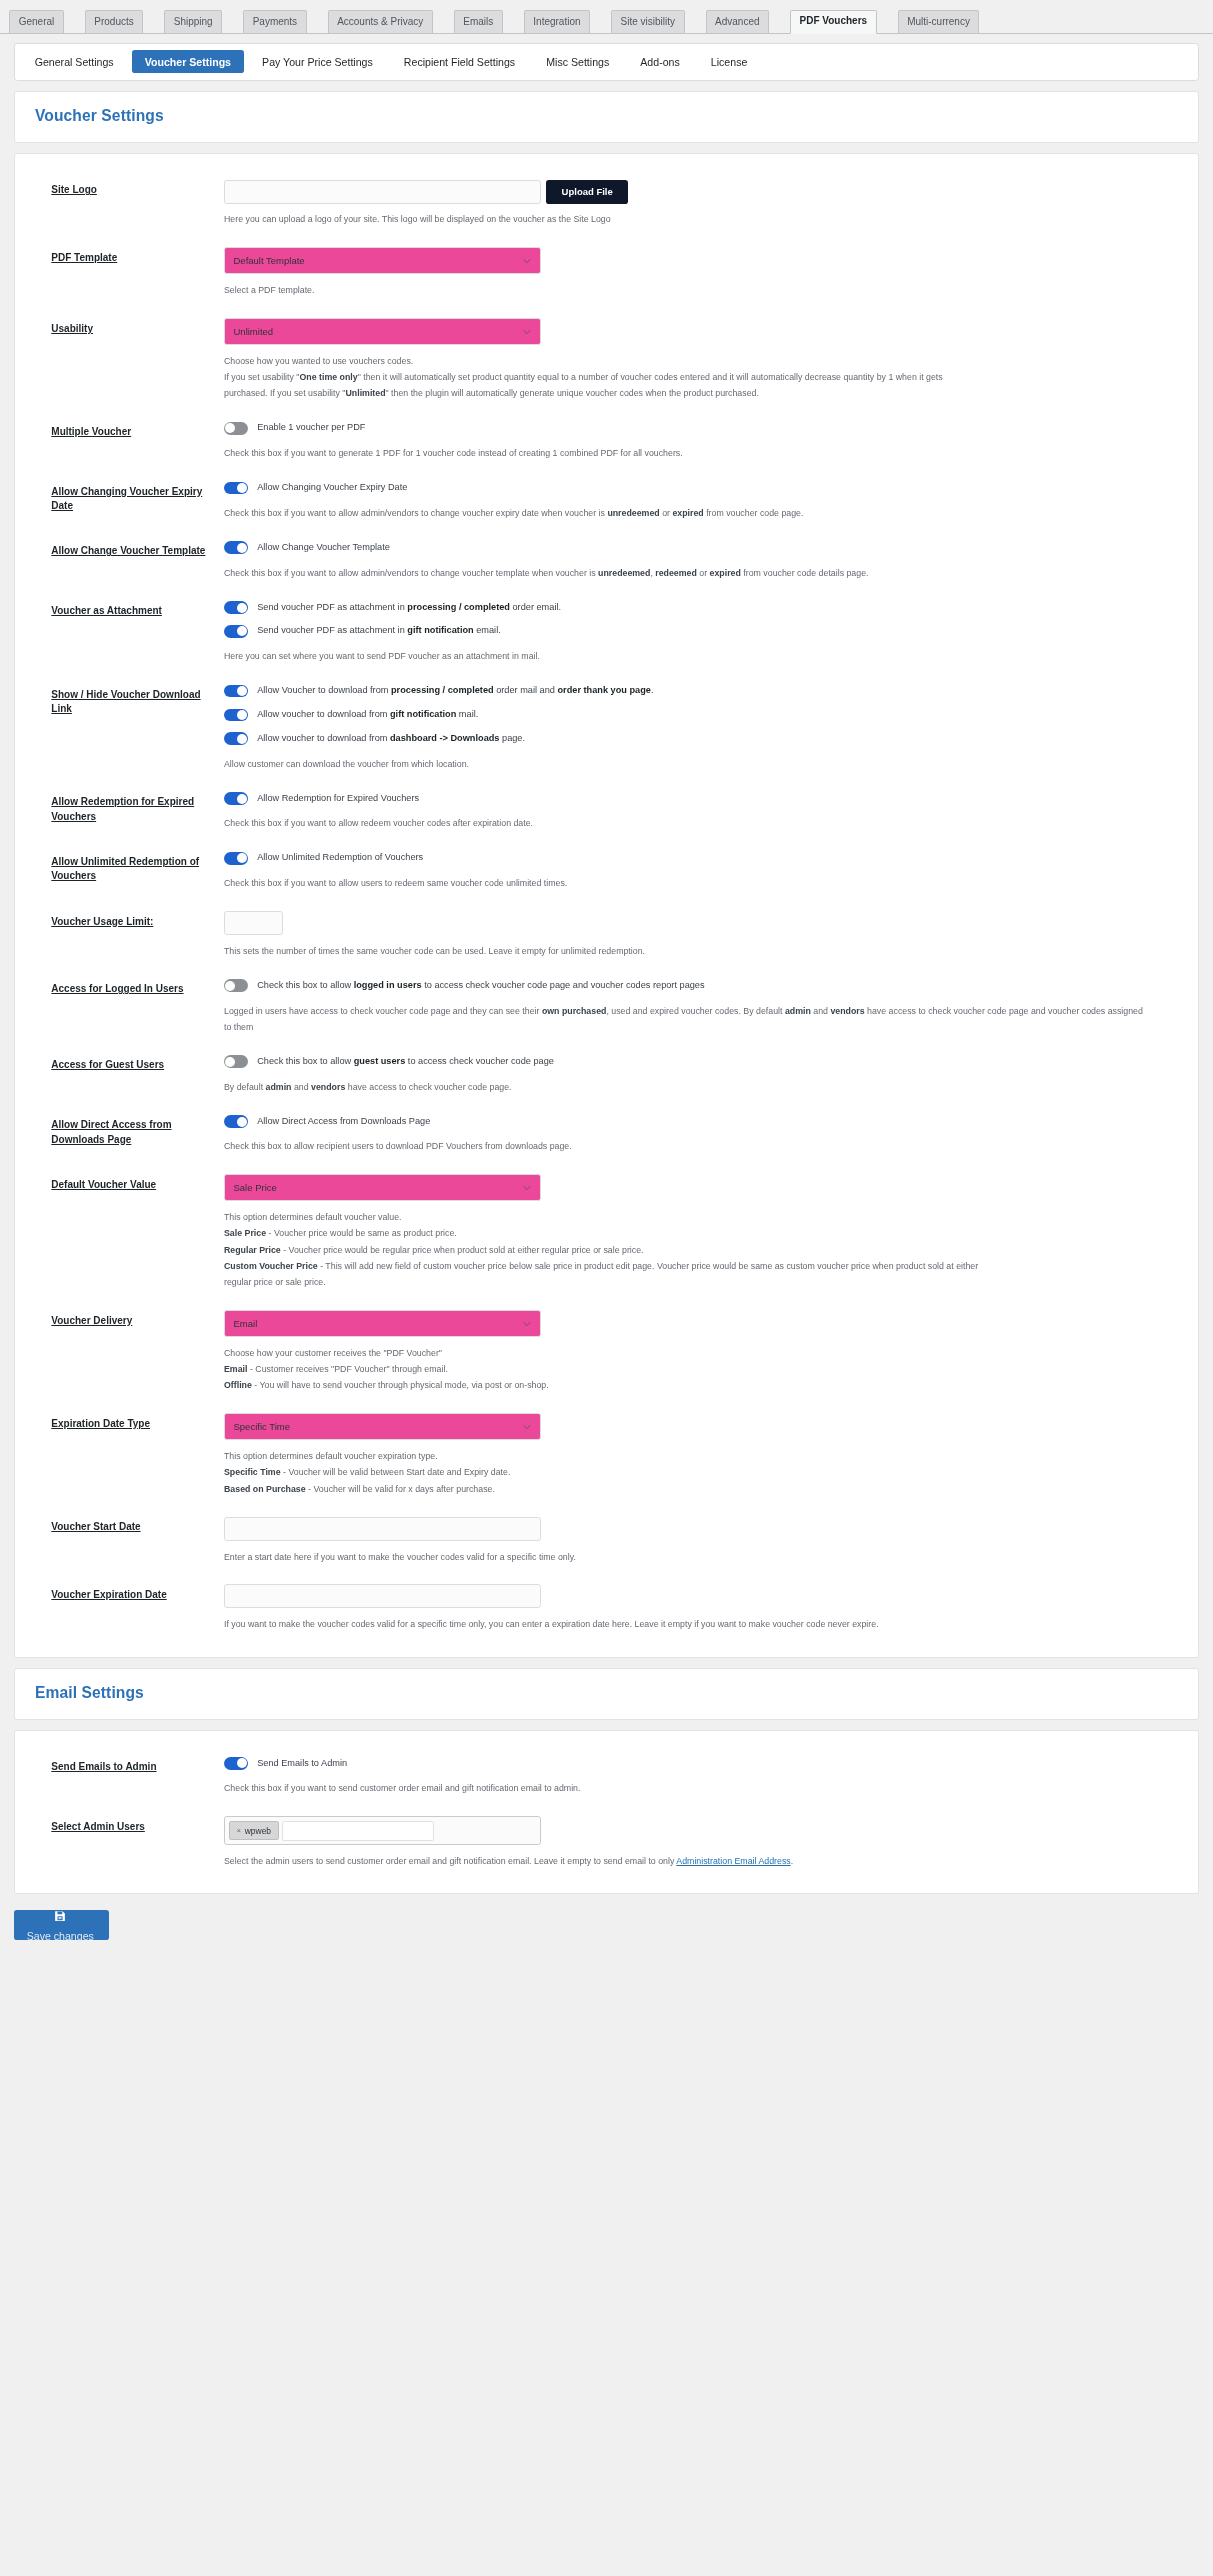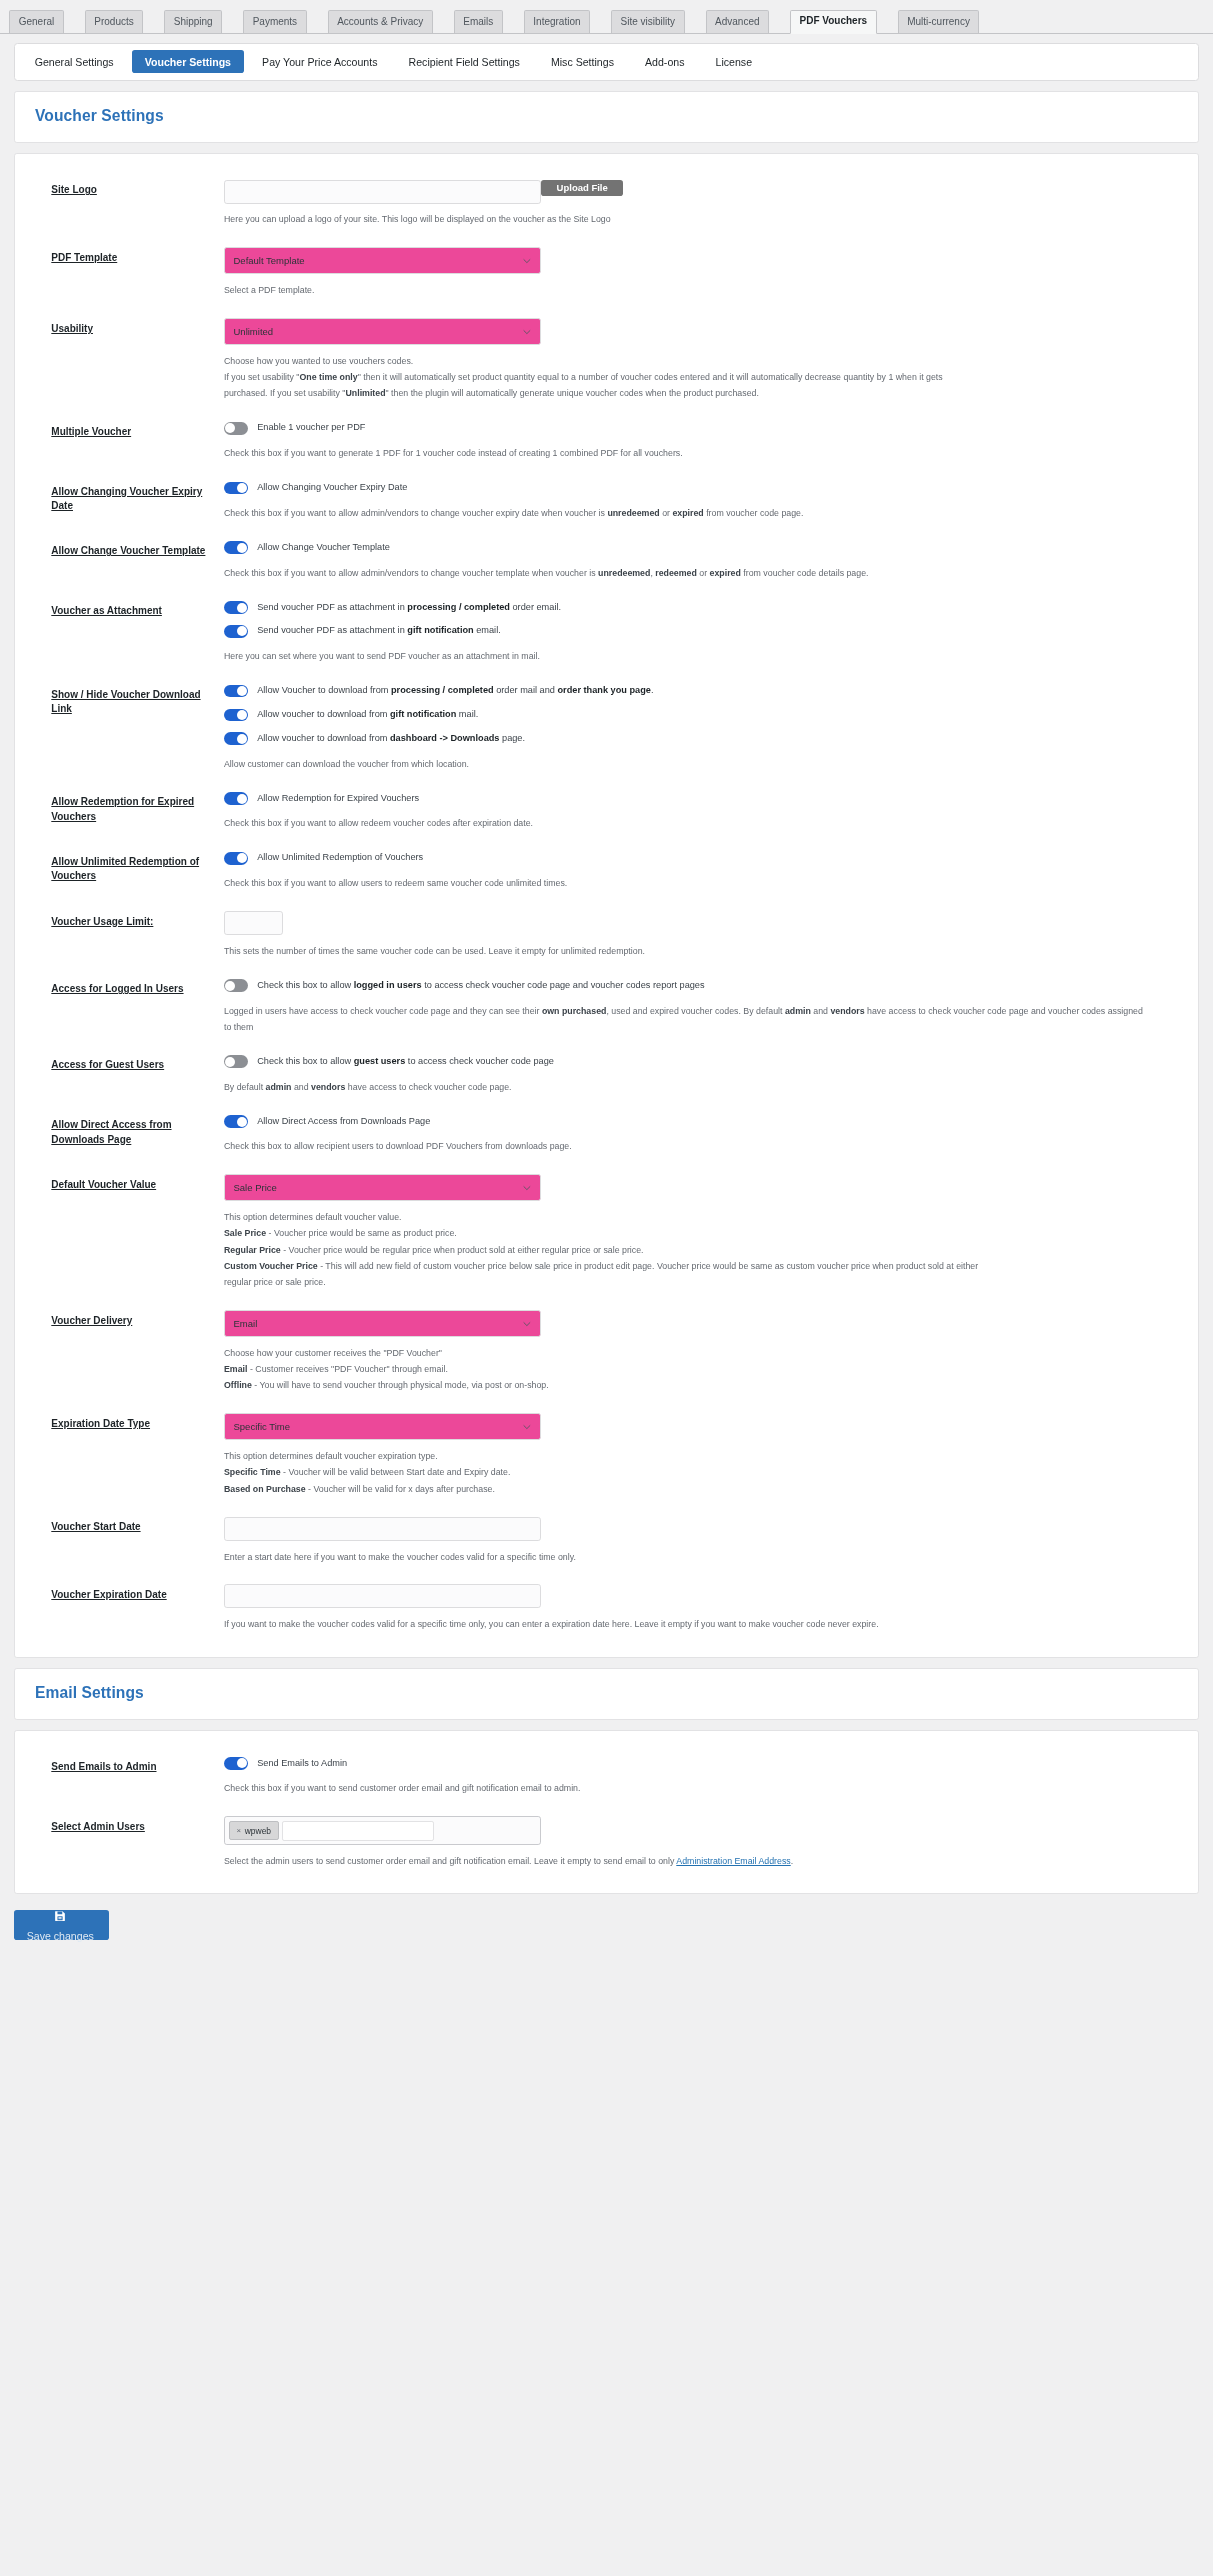--- a/index.html
+++ b/index.html
@@ -297,7 +297,7 @@
   <div class="subnav">
     <div class="subnav-item">General Settings</div>
     <div class="subnav-item active">Voucher Settings</div>
-    <div class="subnav-item">Pay Your Price Accounts</div>
+    <div class="subnav-item">Pay Your Price Settings</div>
     <div class="subnav-item">Recipient Field Settings</div>
     <div class="subnav-item">Misc Settings</div>
     <div class="subnav-item">Add-ons</div>

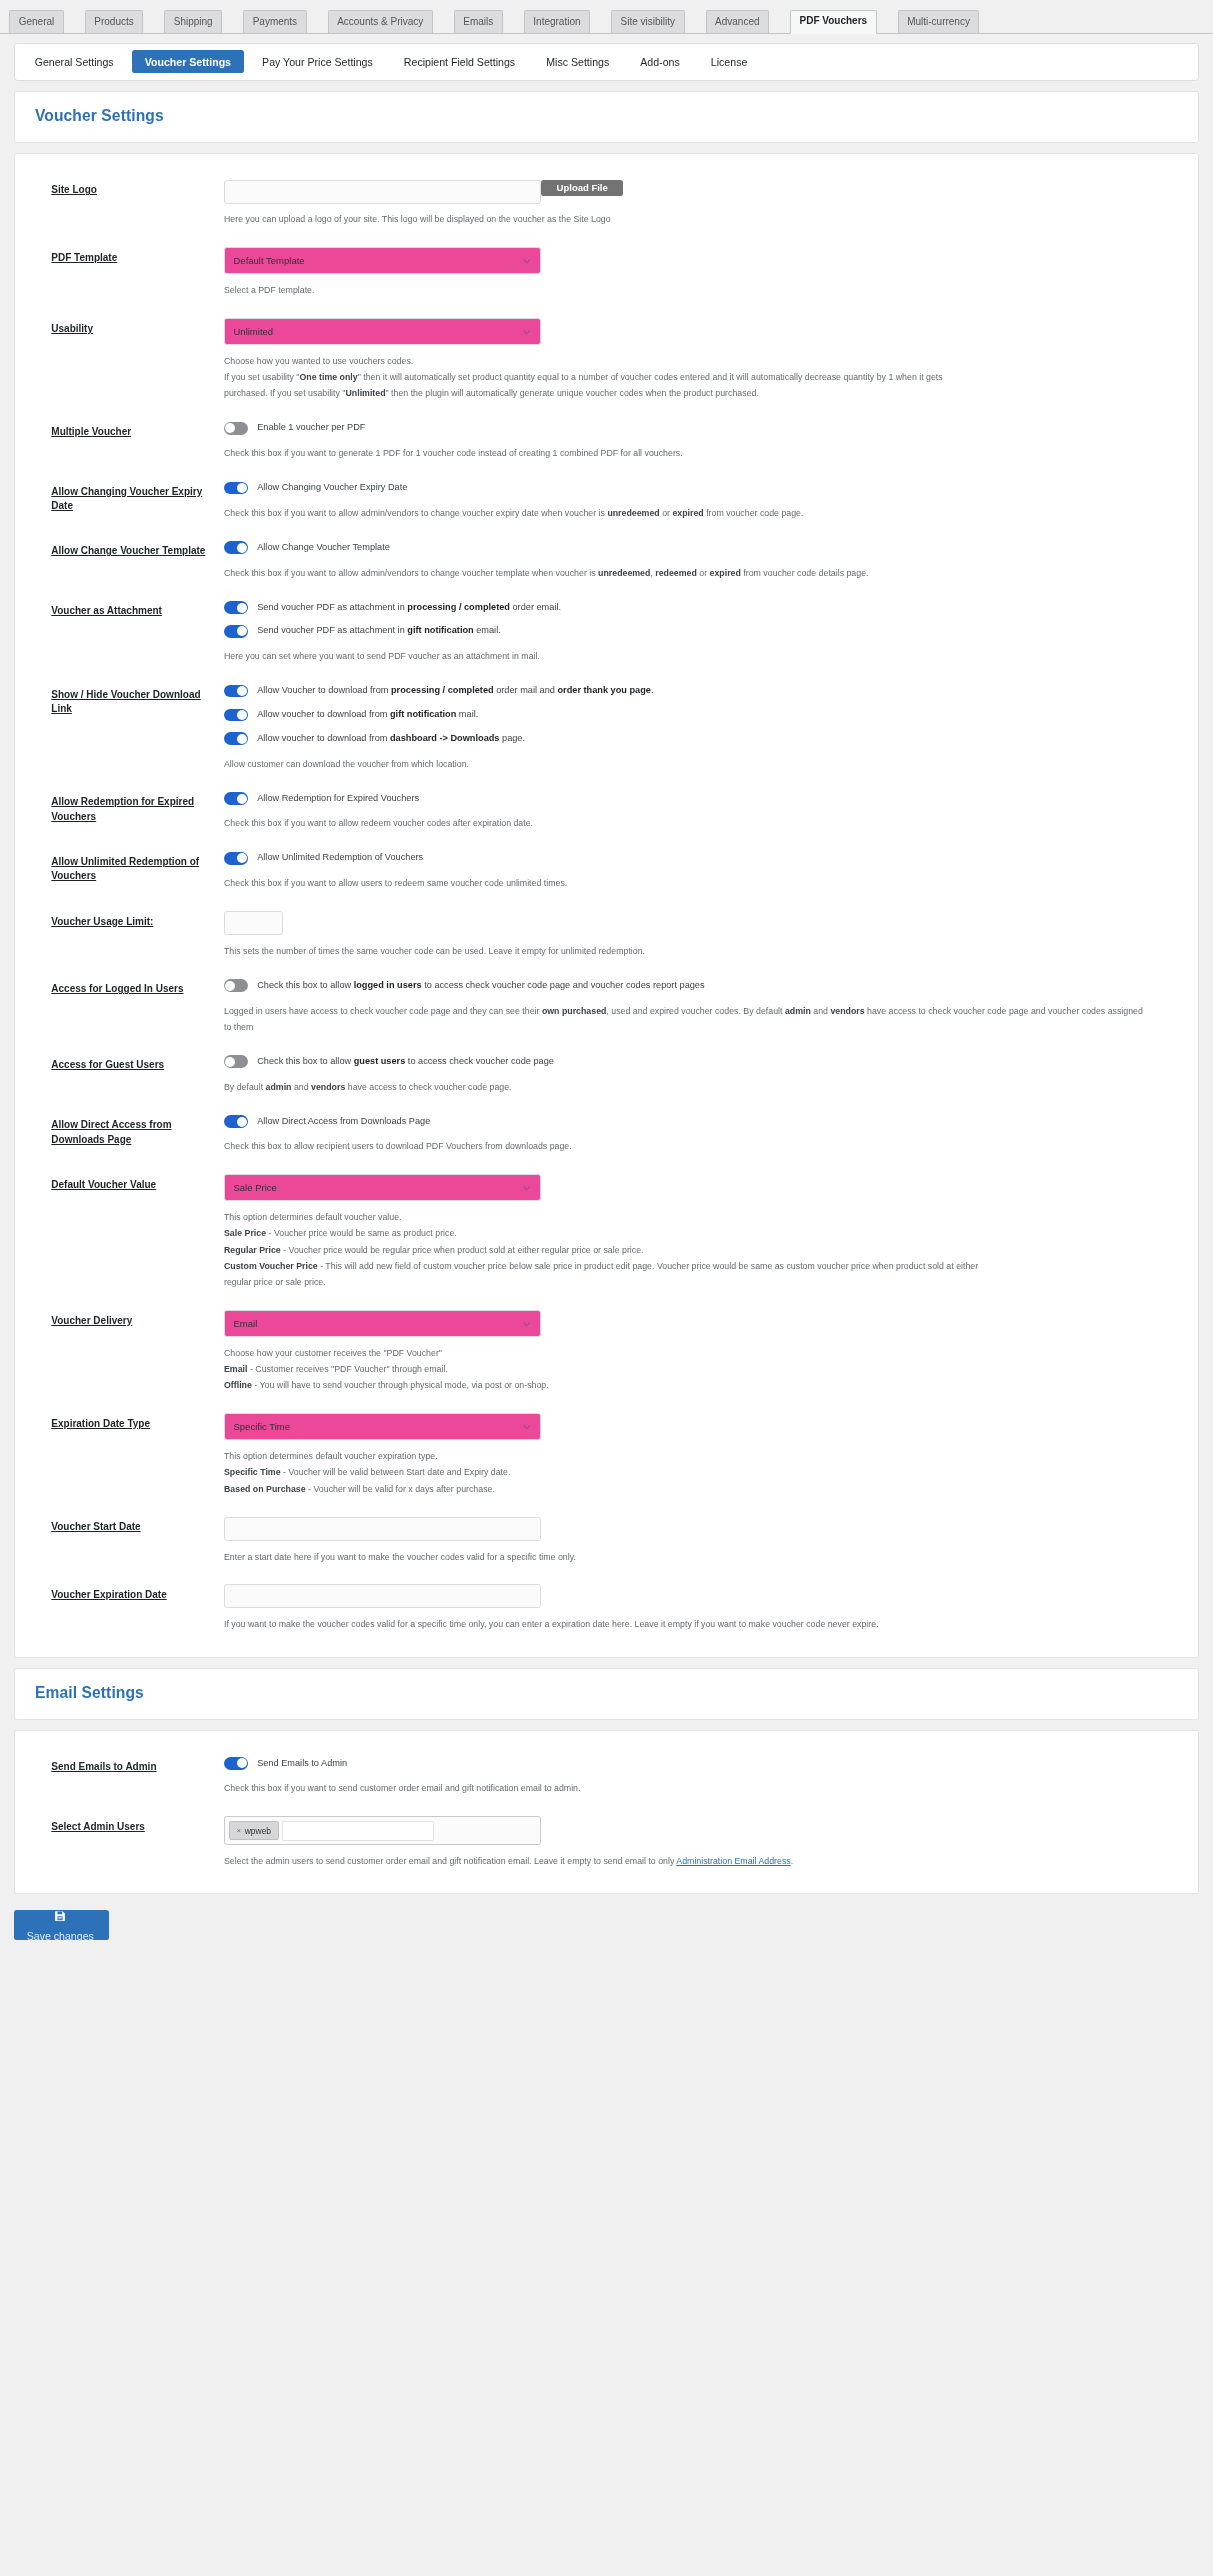--- a/index.html
+++ b/index.html
@@ -145,14 +145,15 @@
   .txt.small { width: 59px; }
   .row-inline { display: flex; align-items: stretch; }
   .upload-btn {
-    background: #737373;
+    background: #0f172a;
     color: #fff;
     border: none;
     border-radius: 2.8px;
     font-size: 9.5px;
     font-weight: 600;
     padding: 0 15.6px;
-    height: 16px;
+    margin-left: 5px;
+    height: 24px;
     cursor: pointer;
     font-family: "Liberation Sans", sans-serif;
     white-space: nowrap;

